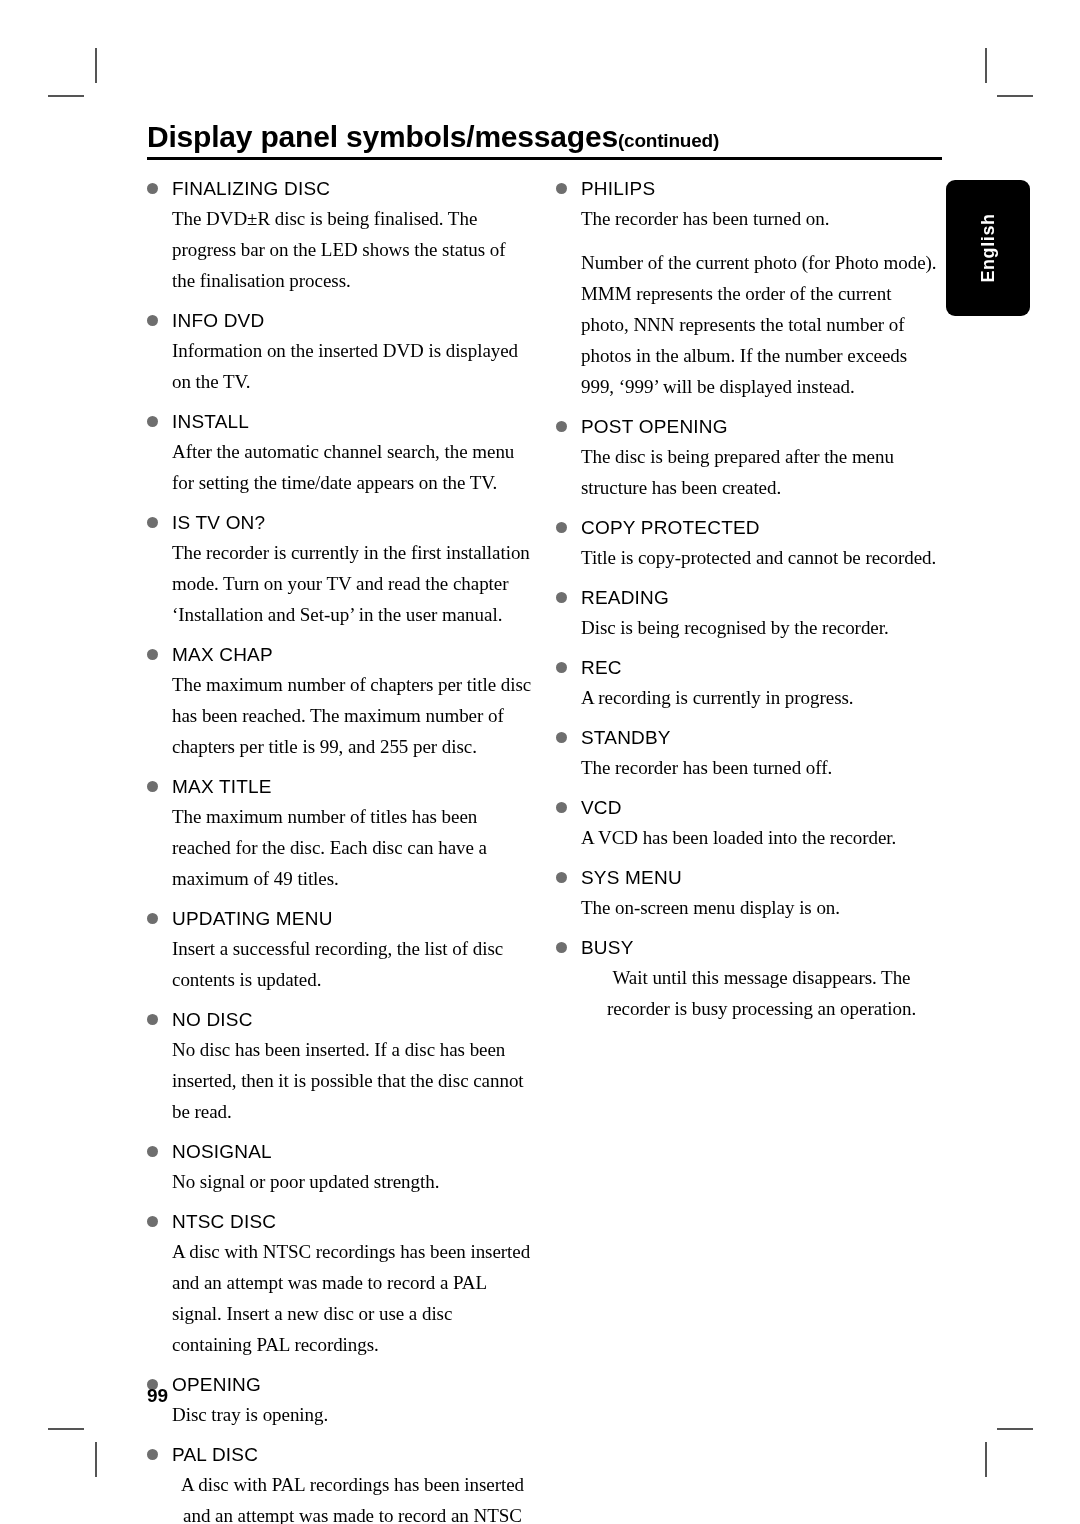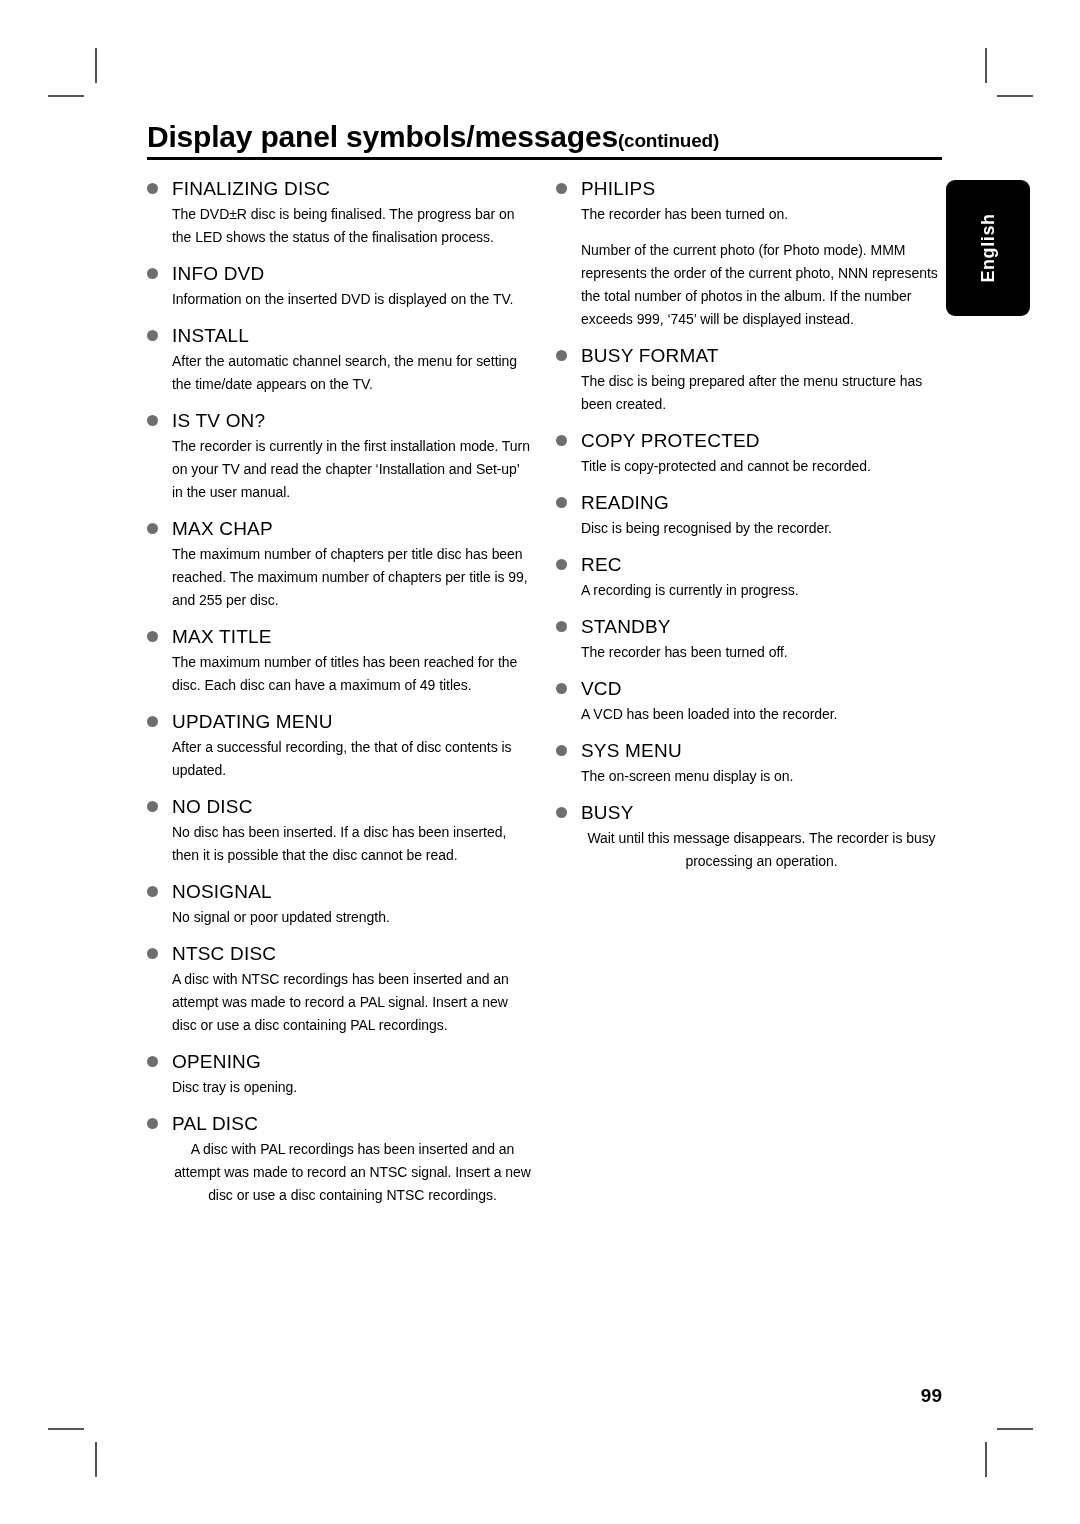--- a/index.html
+++ b/index.html
@@ -125,9 +125,10 @@
   }
   .entry-desc {
     margin-left: 25px;
-    font-size: 14px;
-    line-height: 23px;
+    font-size: 19px;
+    line-height: 31px;
     letter-spacing: -0.05px;
+    font-family: Liberation Serif, serif;
   }
 
   

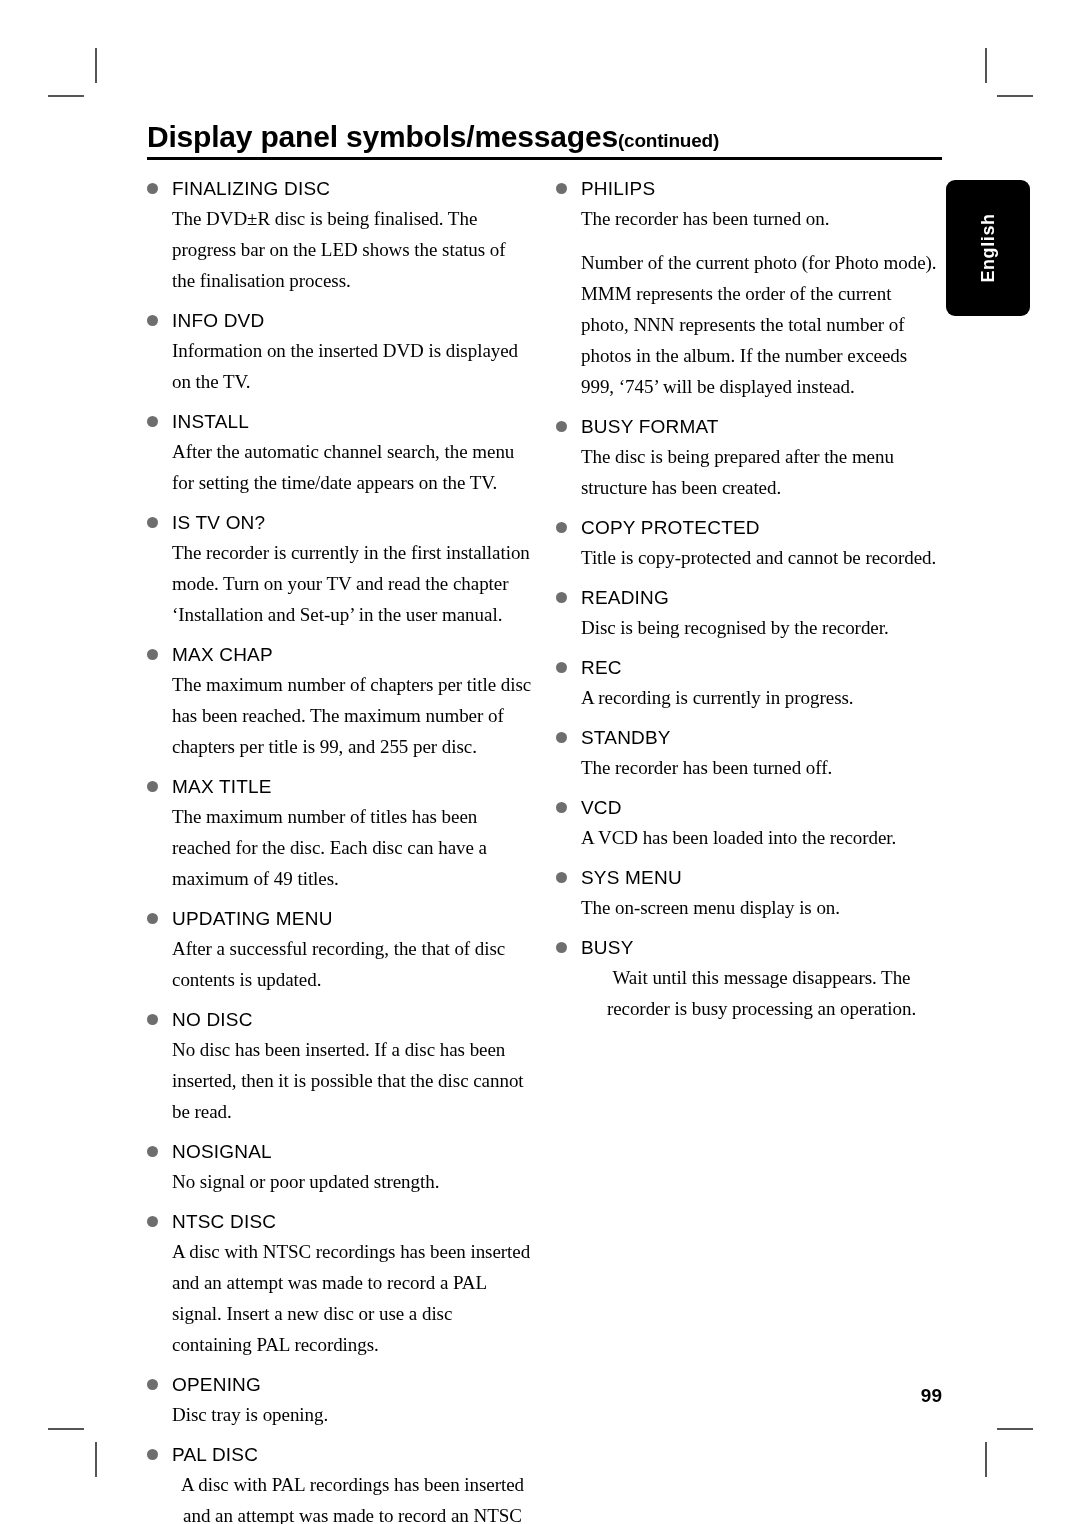--- a/index.html
+++ b/index.html
@@ -261,7 +261,7 @@
           <div class="entry-desc">The recorder has been turned on.</div>
         </div>
         <div class="entry">
-          <div class="entry-desc">Number of the current photo (for Photo mode). MMM represents the order of the current photo, NNN represents the total number of photos in the album. If the number exceeds 999, ‘745’ will be displayed instead.</div>
+          <div class="entry-desc">Number of the current photo (for Photo mode). MMM represents the order of the current photo, NNN represents the total number of photos in the album. If the number exceeds 999, ‘999’ will be displayed instead.</div>
         </div>
         <div class="entry">
           <div class="entry-head">

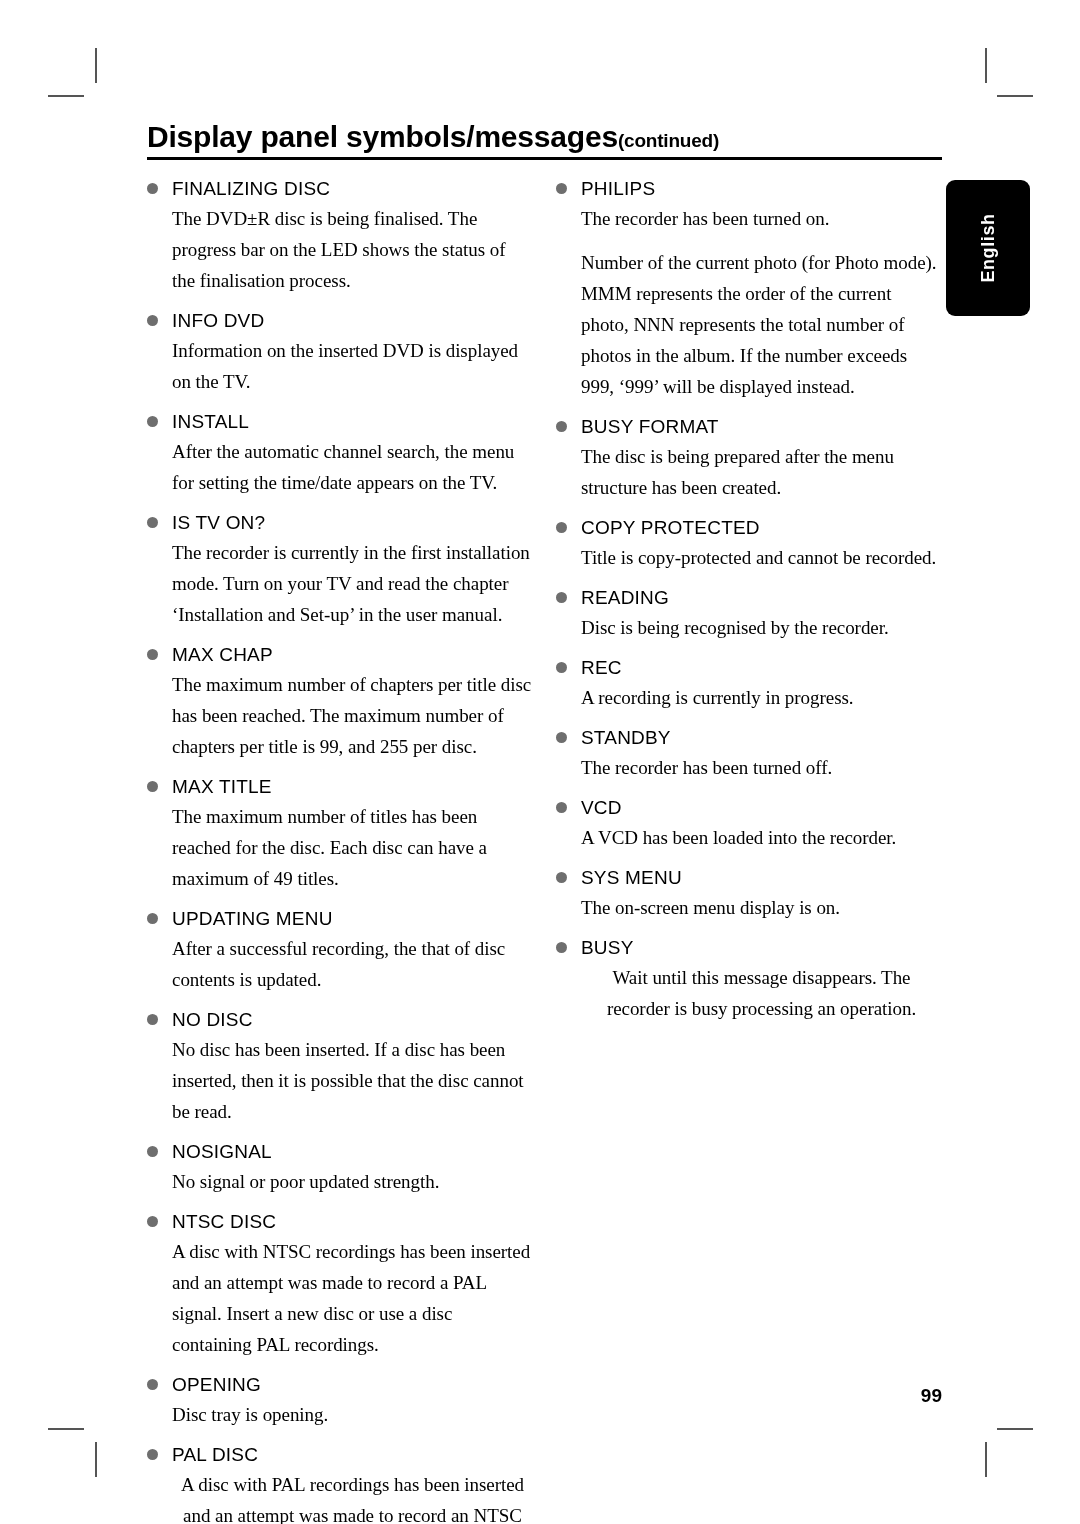--- a/index.html
+++ b/index.html
@@ -266,7 +266,7 @@
         <div class="entry">
           <div class="entry-head">
             <span class="bullet"></span>
-            <span class="entry-term">BUSY FORMAT</span>
+            <span class="entry-term">POST OPENING</span>
           </div>
           <div class="entry-desc">The disc is being prepared after the menu structure has been created.</div>
         </div>

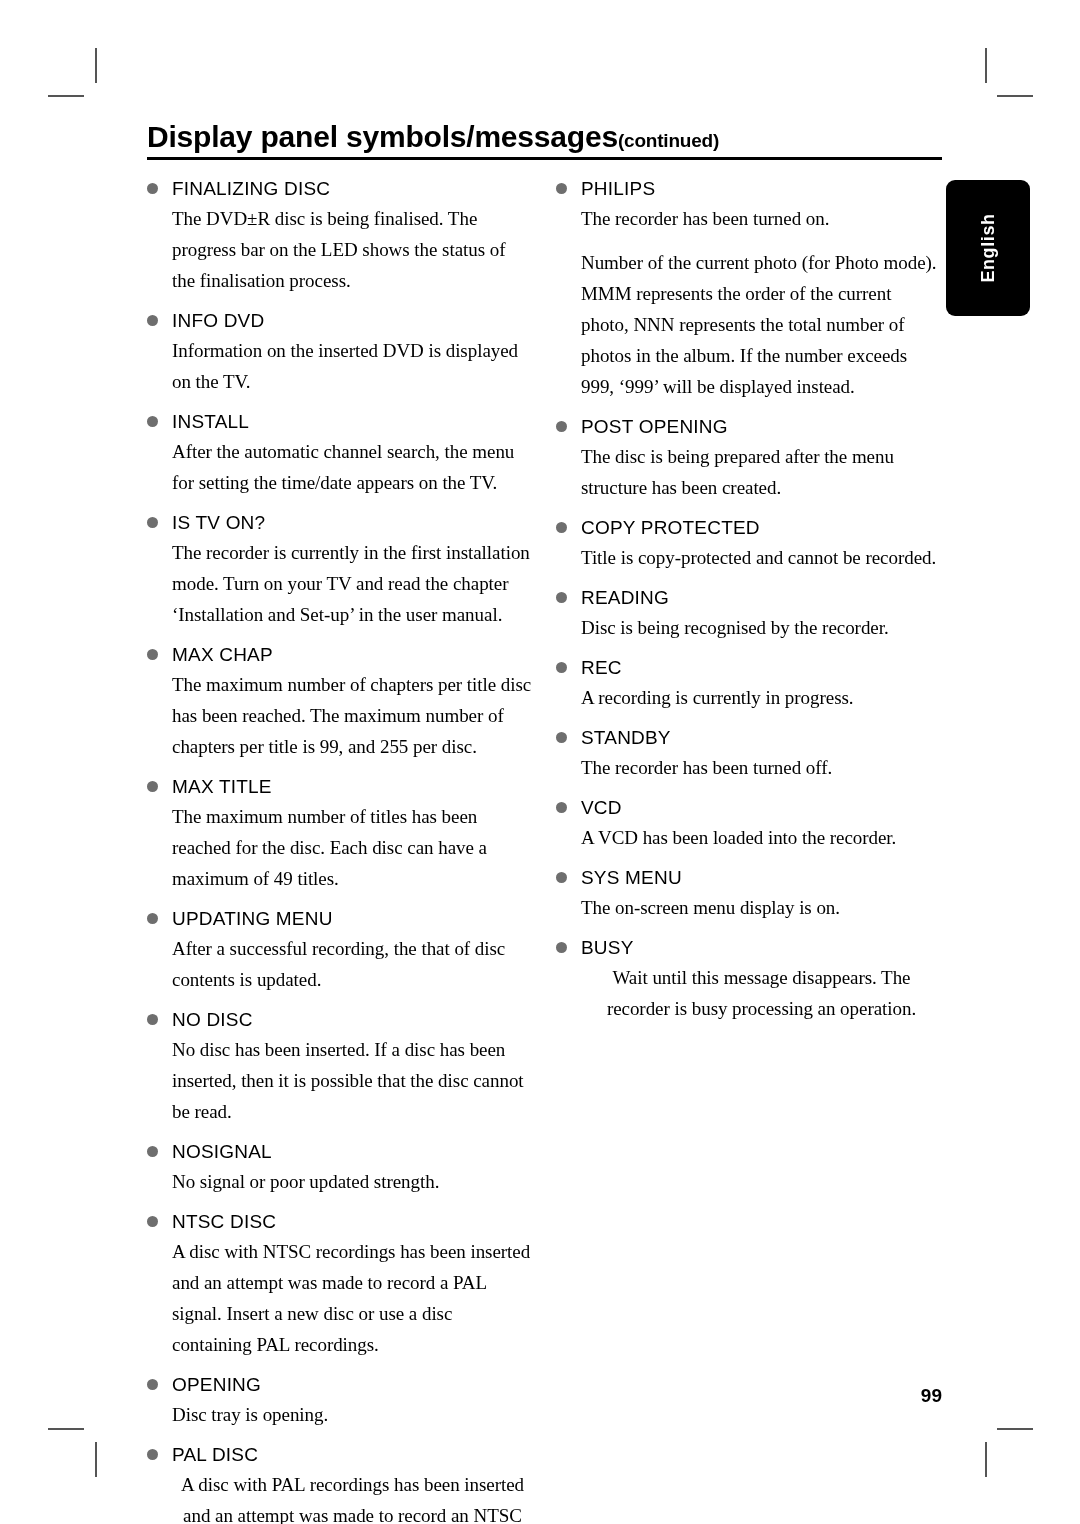--- a/index.html
+++ b/index.html
@@ -214,7 +214,7 @@
             <span class="bullet"></span>
             <span class="entry-term">UPDATING MENU</span>
           </div>
-          <div class="entry-desc">After a successful recording, the that of disc contents is updated.</div>
+          <div class="entry-desc">Insert a successful recording, the list of disc contents is updated.</div>
         </div>
         <div class="entry">
           <div class="entry-head">

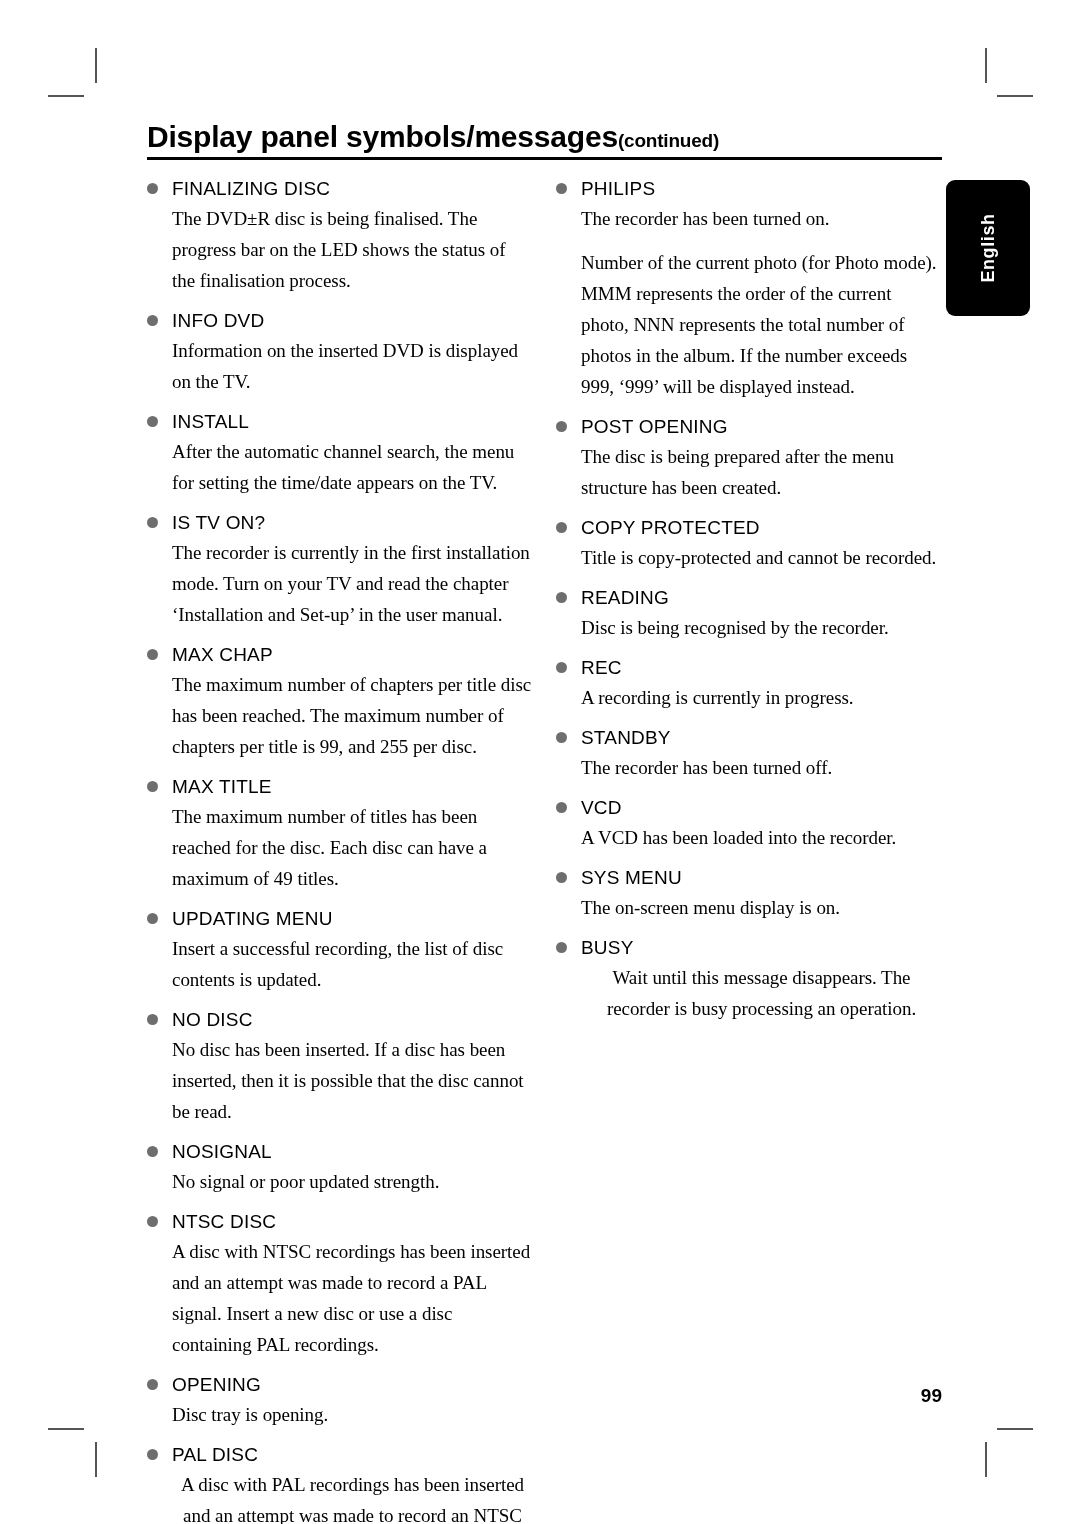--- a/index.html
+++ b/index.html
@@ -137,7 +137,6 @@
     left: 0;
     top: 1265px;
     width: 795px;
-    text-align: right;
     font-size: 19px;
     font-weight: bold;
   }

